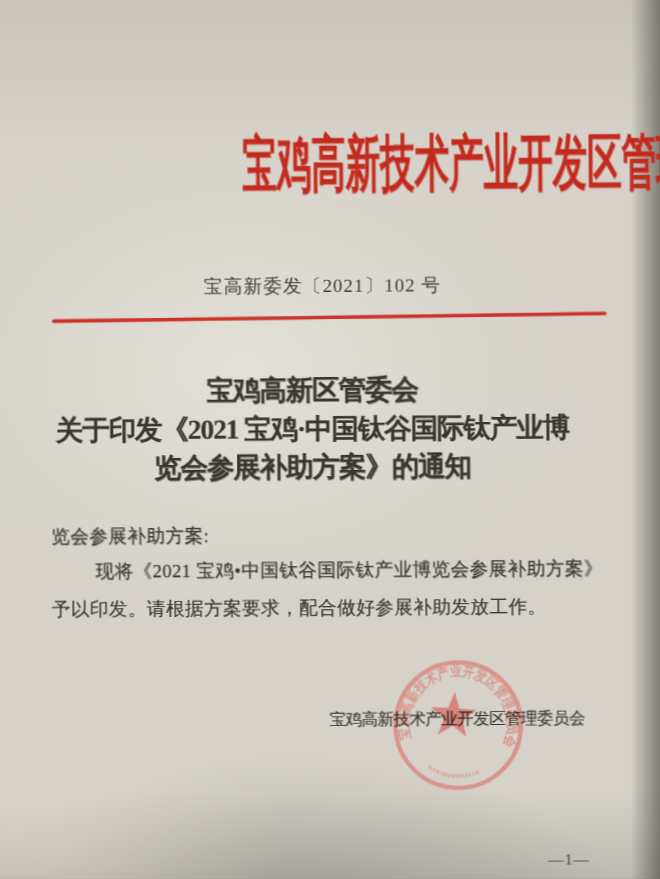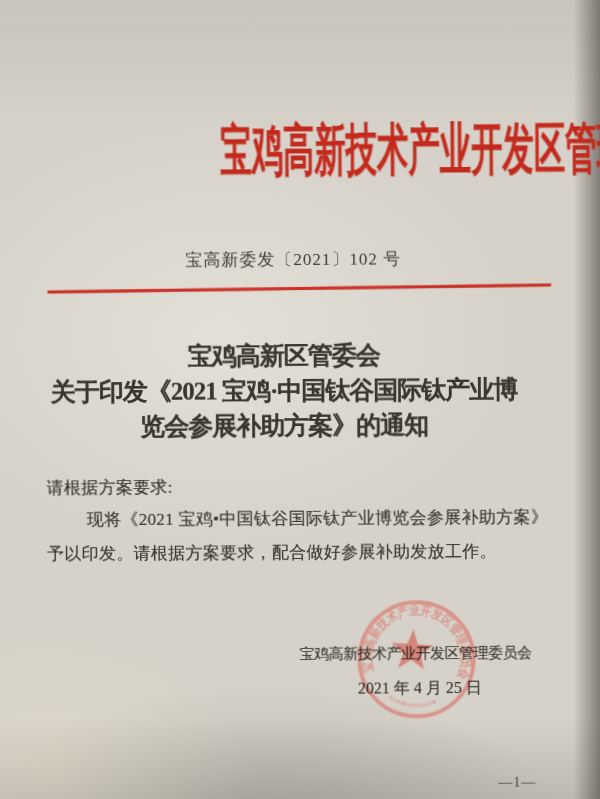--- a/index.html
+++ b/index.html
@@ -108,7 +108,7 @@
       <div>览会参展补助方案》的通知</div>
     </div>
 
-    <div class="abs body-text salutation">请根据方案要求:</div>
+    <div class="abs body-text salutation">览会参展补助方案:</div>
     <div class="abs body-text body-line1">现将《2021 宝鸡•中国钛谷国际钛产业博览会参展补助方案》</div>
     <div class="abs body-text body-line2">予以印发。请根据方案要求，配合做好参展补助发放工作。</div>
 

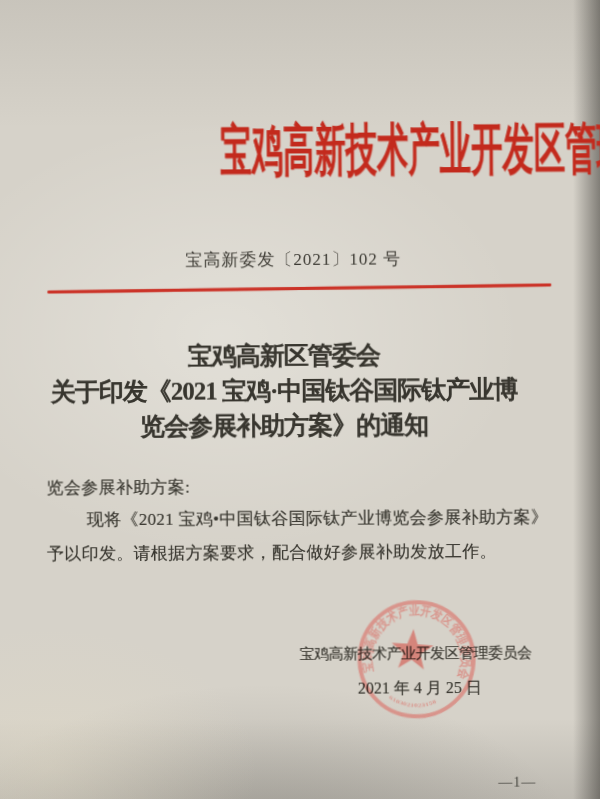--- a/index.html
+++ b/index.html
@@ -113,7 +113,6 @@
     <div class="abs body-text body-line2">予以印发。请根据方案要求，配合做好参展补助发放工作。</div>
 
     <div class="abs signature">宝鸡高新技术产业开发区管理委员会</div>
-    <div class="abs doc-date">2021 年 4 月 25 日</div>
 
     <svg class="abs seal" viewBox="-67 -67 134 134">
       <defs>

